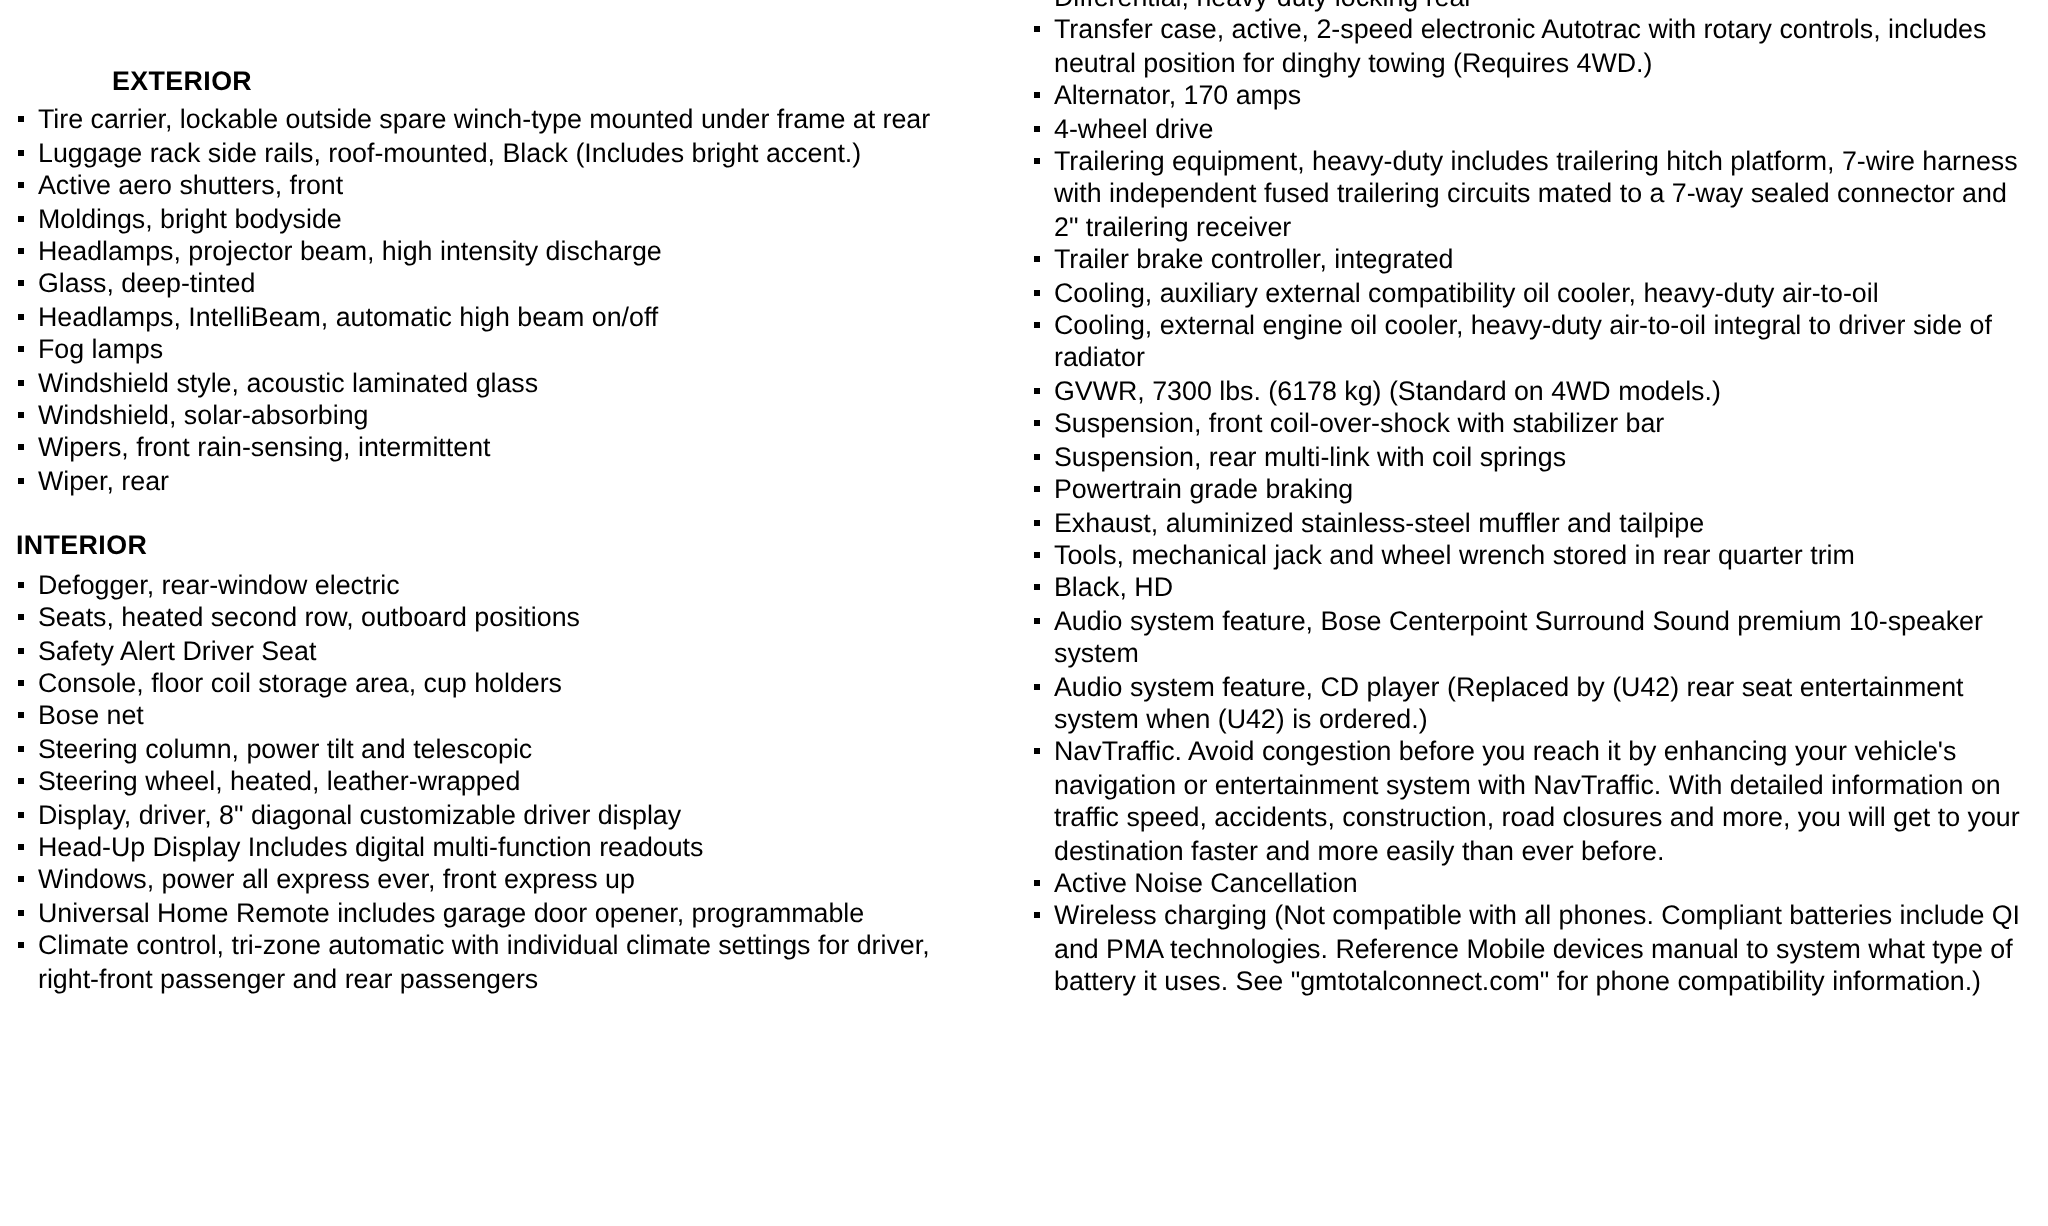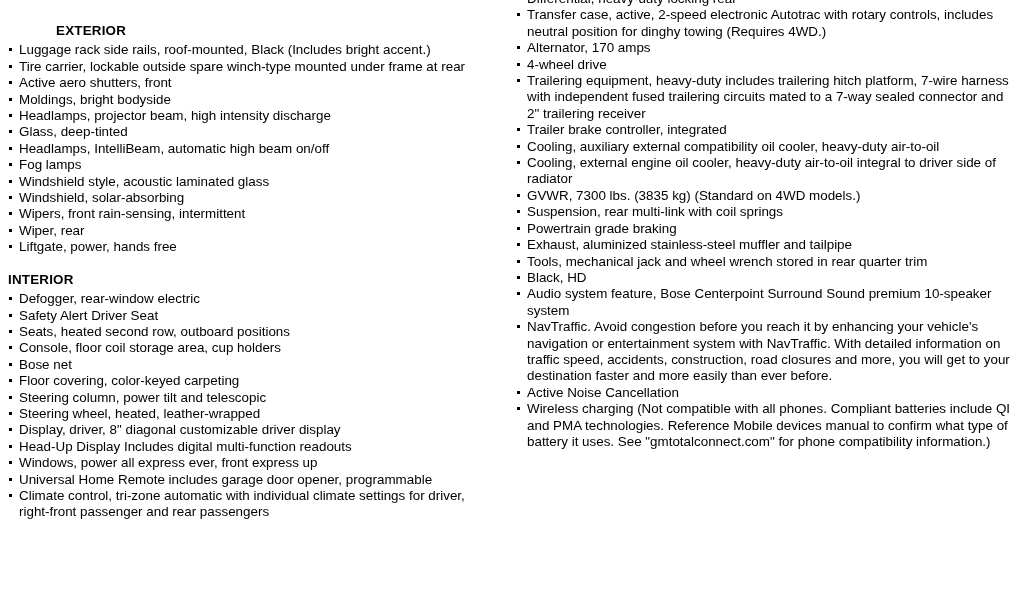--- a/index.html
+++ b/index.html
@@ -38,7 +38,7 @@
     letter-spacing: 0.2px;
   }
   .col > .section-title:first-child {
-    margin-top: 0;
+    margin-top: 10px;
     padding-left: 48px;
   }
   ul.feature-list {

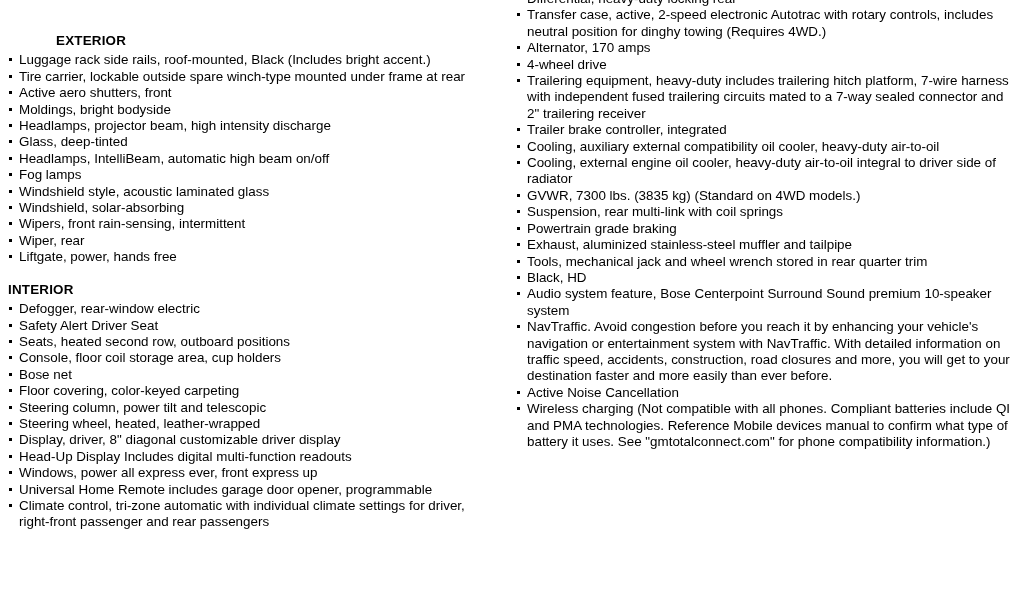--- a/index.html
+++ b/index.html
@@ -67,8 +67,8 @@
     <div class="col col-left">
       <div class="section-title">EXTERIOR</div>
       <ul class="feature-list">
+        <li class="feature-item"><span class="bullet"></span><span>Tire carrier, lockable outside spare winch-type mounted under frame at rear</span></li>
         <li class="feature-item"><span class="bullet"></span><span>Luggage rack side rails, roof-mounted, Black (Includes bright accent.)</span></li>
-        <li class="feature-item"><span class="bullet"></span><span>Tire carrier, lockable outside spare winch-type mounted under frame at rear</span></li>
         <li class="feature-item"><span class="bullet"></span><span>Active aero shutters, front</span></li>
         <li class="feature-item"><span class="bullet"></span><span>Moldings, bright bodyside</span></li>
         <li class="feature-item"><span class="bullet"></span><span>Headlamps, projector beam, high intensity discharge</span></li>

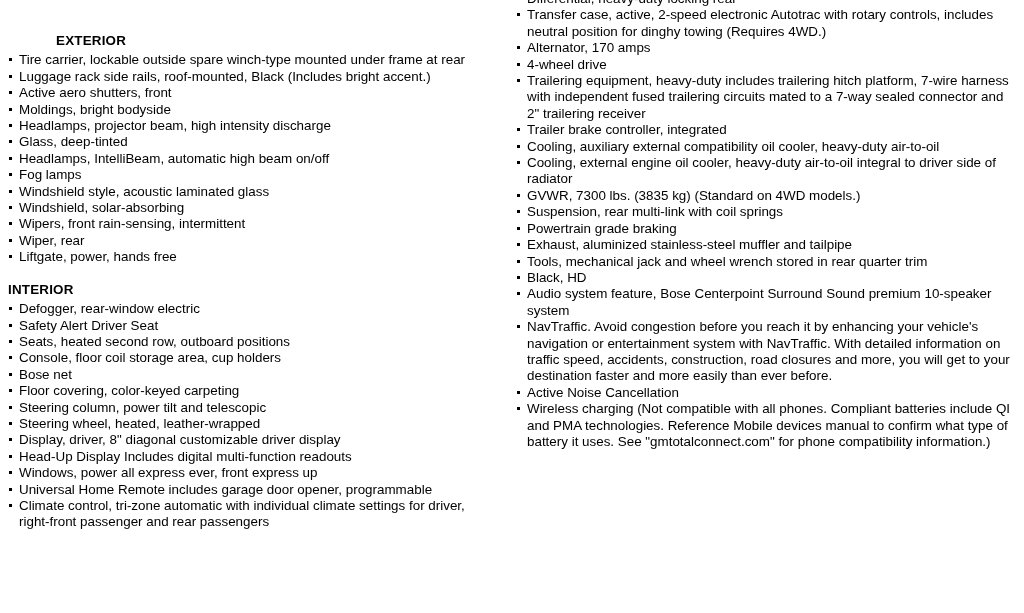--- a/index.html
+++ b/index.html
@@ -108,7 +108,7 @@
         <li class="feature-item"><span class="bullet"></span><span>Trailer brake controller, integrated</span></li>
         <li class="feature-item"><span class="bullet"></span><span>Cooling, auxiliary external compatibility oil cooler, heavy-duty air-to-oil</span></li>
         <li class="feature-item"><span class="bullet"></span><span>Cooling, external engine oil cooler, heavy-duty air-to-oil integral to driver side of radiator</span></li>
-        <li class="feature-item"><span class="bullet"></span><span>GVWR, 7300 lbs. (3835 kg) (Standard on 4WD models.)</span></li>
+        <li class="feature-item"><span class="bullet"></span><span>GVWR, 7300 lbs. (6178 kg) (Standard on 4WD models.)</span></li>
         <li class="feature-item"><span class="bullet"></span></li>
         <li class="feature-item"><span class="bullet"></span><span>Suspension, rear multi-link with coil springs</span></li>
         <li class="feature-item"><span class="bullet"></span><span>Powertrain grade braking</span></li>

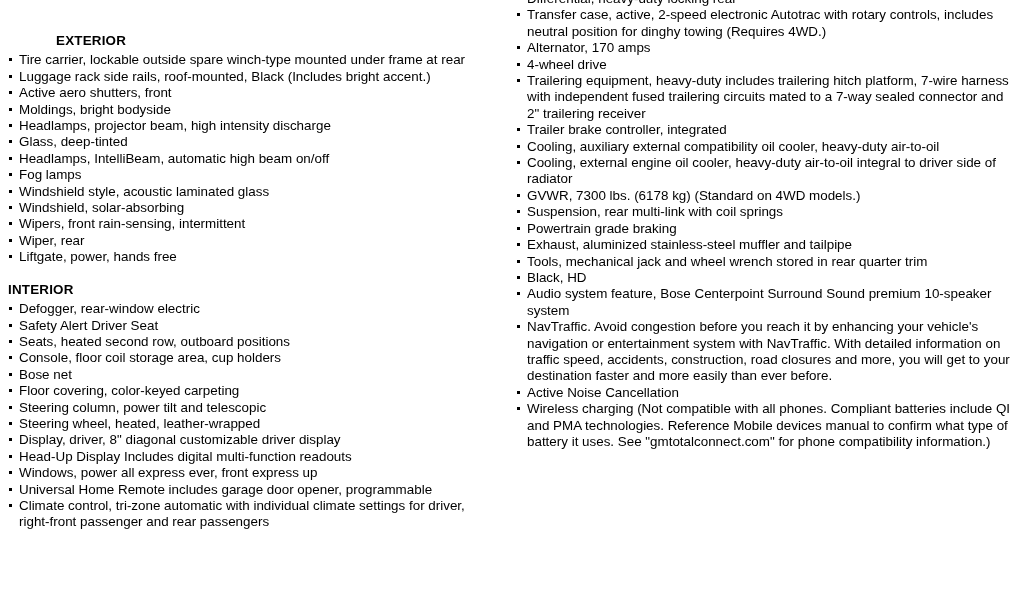--- a/index.html
+++ b/index.html
@@ -109,7 +109,7 @@
         <li class="feature-item"><span class="bullet"></span><span>Cooling, auxiliary external compatibility oil cooler, heavy-duty air-to-oil</span></li>
         <li class="feature-item"><span class="bullet"></span><span>Cooling, external engine oil cooler, heavy-duty air-to-oil integral to driver side of radiator</span></li>
         <li class="feature-item"><span class="bullet"></span><span>GVWR, 7300 lbs. (6178 kg) (Standard on 4WD models.)</span></li>
-        <li class="feature-item"><span class="bullet"></span></li>
+        <li class="feature-item"><span class="bullet"></span><span>Suspension, front coil-over-shock with stabilizer bar</span></li>
         <li class="feature-item"><span class="bullet"></span><span>Suspension, rear multi-link with coil springs</span></li>
         <li class="feature-item"><span class="bullet"></span><span>Powertrain grade braking</span></li>
         <li class="feature-item"><span class="bullet"></span><span>Exhaust, aluminized stainless-steel muffler and tailpipe</span></li>

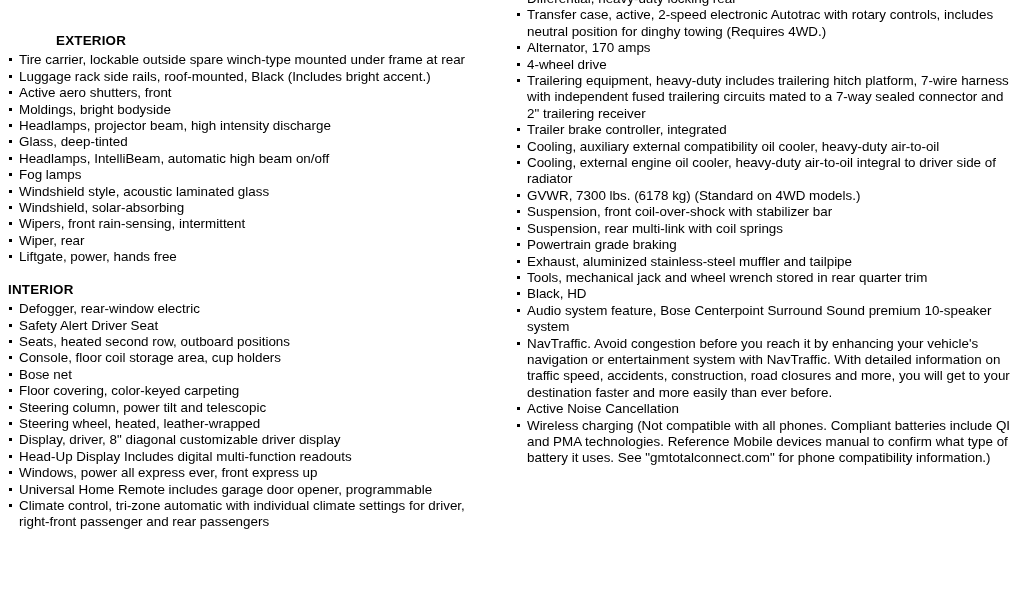--- a/index.html
+++ b/index.html
@@ -79,7 +79,6 @@
         <li class="feature-item"><span class="bullet"></span><span>Windshield, solar-absorbing</span></li>
         <li class="feature-item"><span class="bullet"></span><span>Wipers, front rain-sensing, intermittent</span></li>
         <li class="feature-item"><span class="bullet"></span><span>Wiper, rear</span></li>
-        <li class="feature-item"><span class="bullet"></span><span>Liftgate, power, hands free</span></li>
       </ul>
       <div class="section-title">INTERIOR</div>
       <ul class="feature-list">

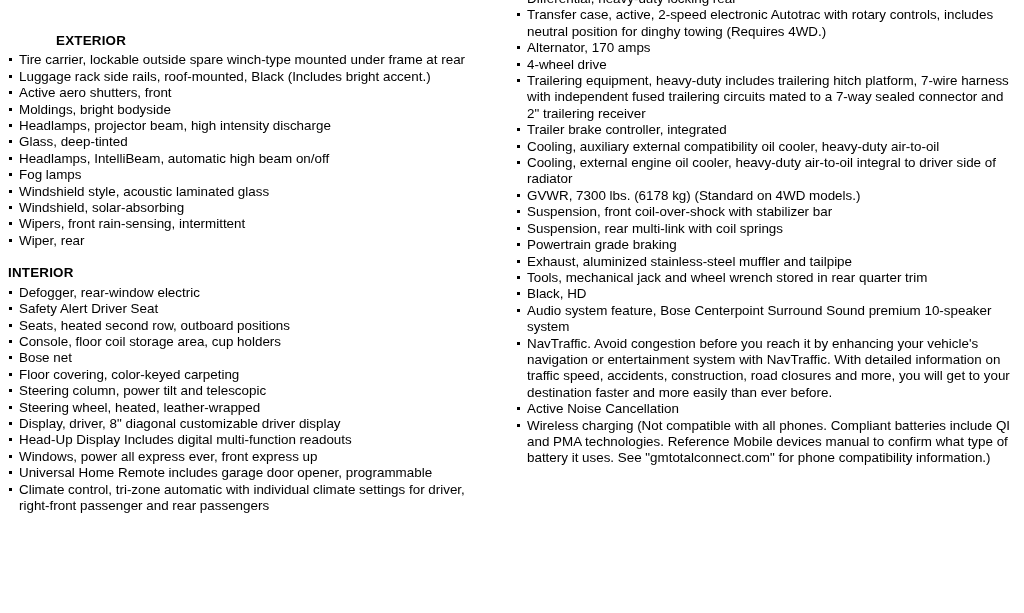--- a/index.html
+++ b/index.html
@@ -83,8 +83,8 @@
       <div class="section-title">INTERIOR</div>
       <ul class="feature-list">
         <li class="feature-item"><span class="bullet"></span><span>Defogger, rear-window electric</span></li>
+        <li class="feature-item"><span class="bullet"></span><span>Seats, heated second row, outboard positions</span></li>
         <li class="feature-item"><span class="bullet"></span><span>Safety Alert Driver Seat</span></li>
-        <li class="feature-item"><span class="bullet"></span><span>Seats, heated second row, outboard positions</span></li>
         <li class="feature-item"><span class="bullet"></span><span>Console, floor coil storage area, cup holders</span></li>
         <li class="feature-item"><span class="bullet"></span><span>Bose net</span></li>
         <li class="feature-item"><span class="bullet"></span><span>Floor covering, color-keyed carpeting</span></li>

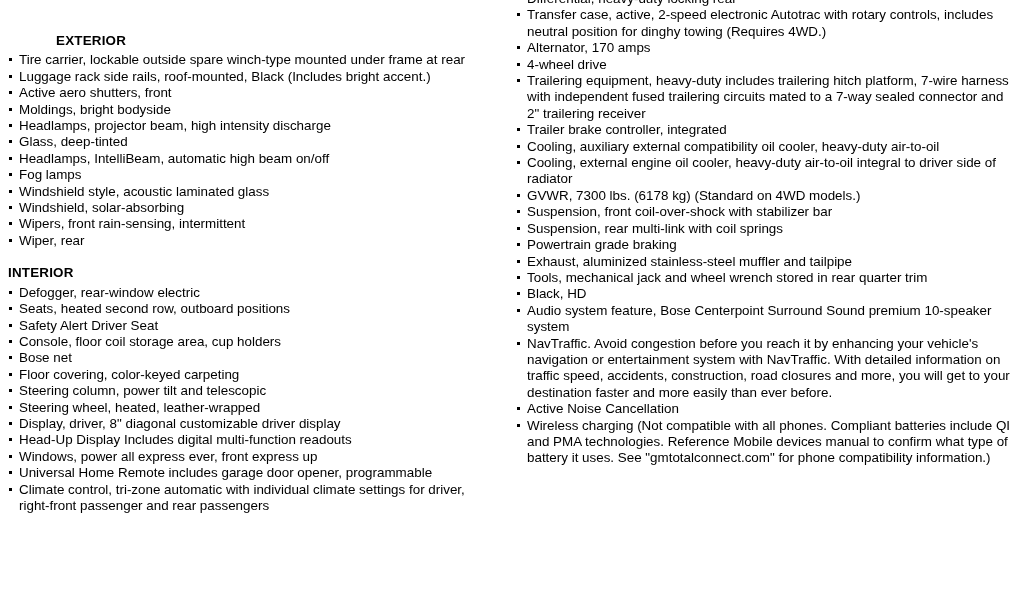--- a/index.html
+++ b/index.html
@@ -117,6 +117,7 @@
       <ul class="feature-list">
         <li class="feature-item"><span class="bullet"></span><span>Black, HD</span></li>
         <li class="feature-item"><span class="bullet"></span><span>Audio system feature, Bose Centerpoint Surround Sound premium 10-speaker system</span></li>
+        <li class="feature-item"><span class="bullet"></span><span>Audio system feature, CD player (Replaced by (U42) rear seat entertainment system when (U42) is ordered.)</span></li>
         <li class="feature-item"><span class="bullet"></span><span>NavTraffic. Avoid congestion before you reach it by enhancing your vehicle's navigation or entertainment system with NavTraffic. With detailed information on traffic speed, accidents, construction, road closures and more, you will get to your destination faster and more easily than ever before.</span></li>
         <li class="feature-item"><span class="bullet"></span><span>Active Noise Cancellation</span></li>
         <li class="feature-item"><span class="bullet"></span><span>Wireless charging (Not compatible with all phones. Compliant batteries include QI and PMA technologies. Reference Mobile devices manual to confirm what type of battery it uses. See "gmtotalconnect.com" for phone compatibility information.)</span></li>

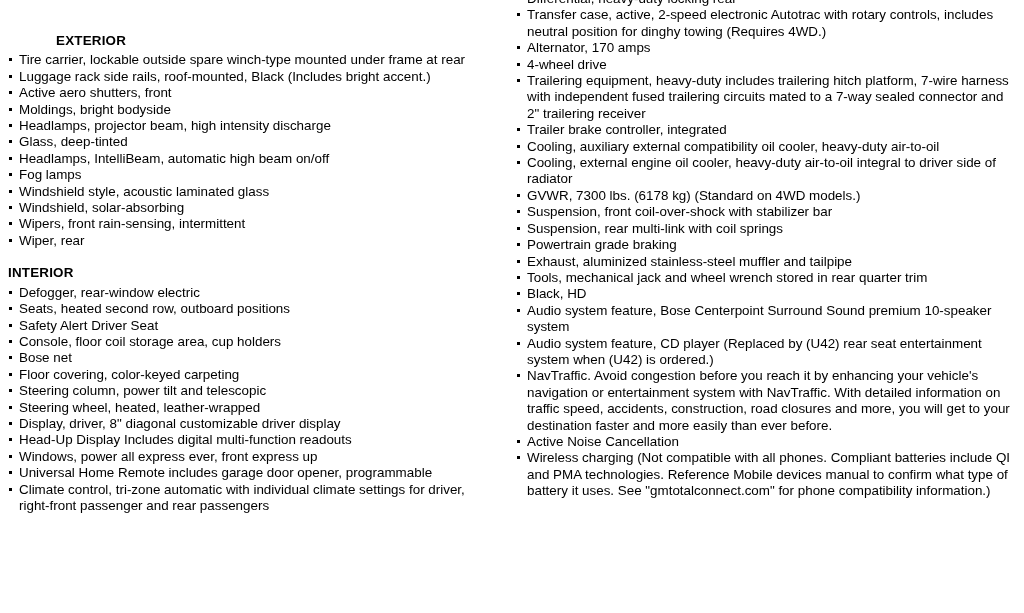--- a/index.html
+++ b/index.html
@@ -87,7 +87,7 @@
         <li class="feature-item"><span class="bullet"></span><span>Safety Alert Driver Seat</span></li>
         <li class="feature-item"><span class="bullet"></span><span>Console, floor coil storage area, cup holders</span></li>
         <li class="feature-item"><span class="bullet"></span><span>Bose net</span></li>
-        <li class="feature-item"><span class="bullet"></span><span>Floor covering, color-keyed carpeting</span></li>
+        <li class="feature-item"><span class="bullet"></span></li>
         <li class="feature-item"><span class="bullet"></span><span>Steering column, power tilt and telescopic</span></li>
         <li class="feature-item"><span class="bullet"></span><span>Steering wheel, heated, leather-wrapped</span></li>
         <li class="feature-item"><span class="bullet"></span><span>Display, driver, 8" diagonal customizable driver display</span></li>

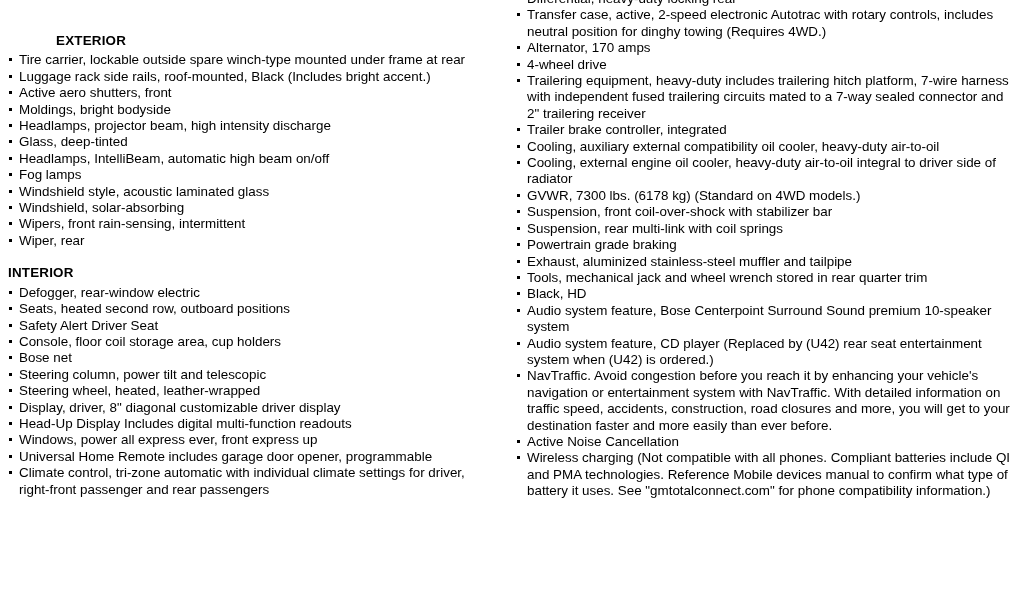--- a/index.html
+++ b/index.html
@@ -120,7 +120,7 @@
         <li class="feature-item"><span class="bullet"></span><span>Audio system feature, CD player (Replaced by (U42) rear seat entertainment system when (U42) is ordered.)</span></li>
         <li class="feature-item"><span class="bullet"></span><span>NavTraffic. Avoid congestion before you reach it by enhancing your vehicle's navigation or entertainment system with NavTraffic. With detailed information on traffic speed, accidents, construction, road closures and more, you will get to your destination faster and more easily than ever before.</span></li>
         <li class="feature-item"><span class="bullet"></span><span>Active Noise Cancellation</span></li>
-        <li class="feature-item"><span class="bullet"></span><span>Wireless charging (Not compatible with all phones. Compliant batteries include QI and PMA technologies. Reference Mobile devices manual to confirm what type of battery it uses. See "gmtotalconnect.com" for phone compatibility information.)</span></li>
+        <li class="feature-item"><span class="bullet"></span><span>Wireless charging (Not compatible with all phones. Compliant batteries include QI and PMA technologies. Reference Mobile devices manual to system what type of battery it uses. See "gmtotalconnect.com" for phone compatibility information.)</span></li>
       </ul>
     </div>
   </div>

